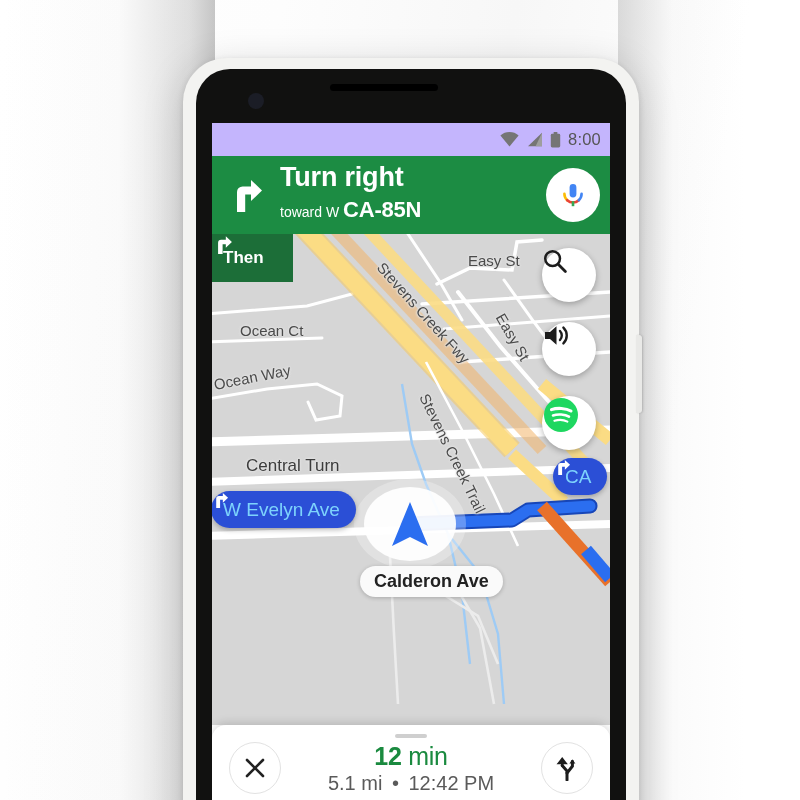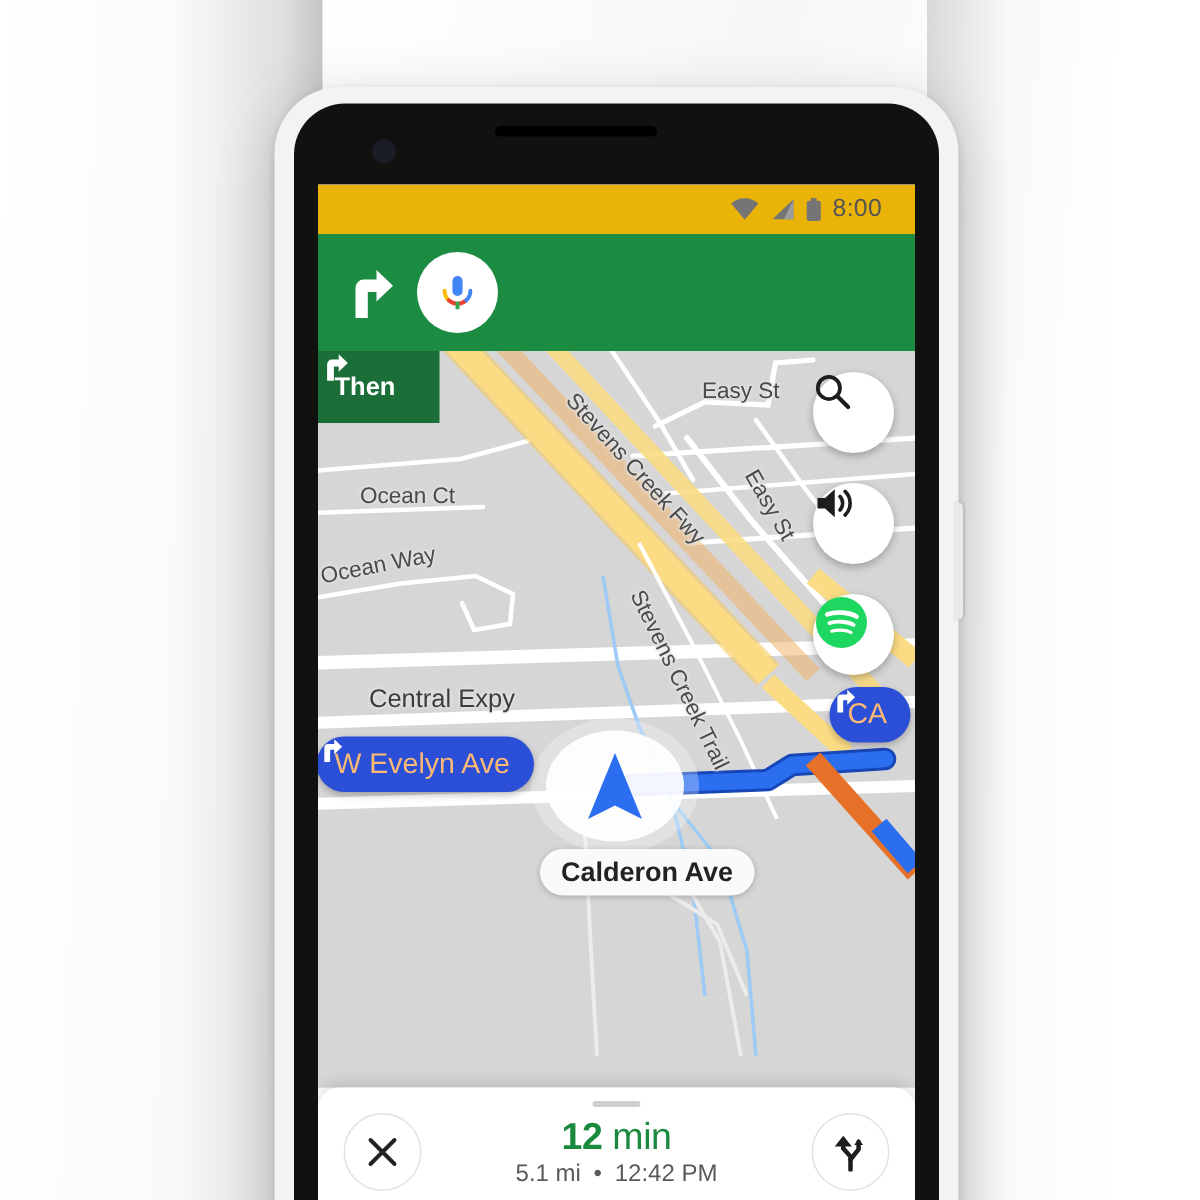--- a/index.html
+++ b/index.html
@@ -64,9 +64,9 @@
   
   #statusbar{
     position:absolute; left:0; top:0; width:398px; height:33px;
-    background:#eab308;
+    background:#c4b5fd;
     display:flex; align-items:center; justify-content:flex-end;
-    padding-right:22px; gap:7px;
+    padding-right:9px; gap:7px;
   }
   .sb-ico{ display:block; }
   #sb-time{

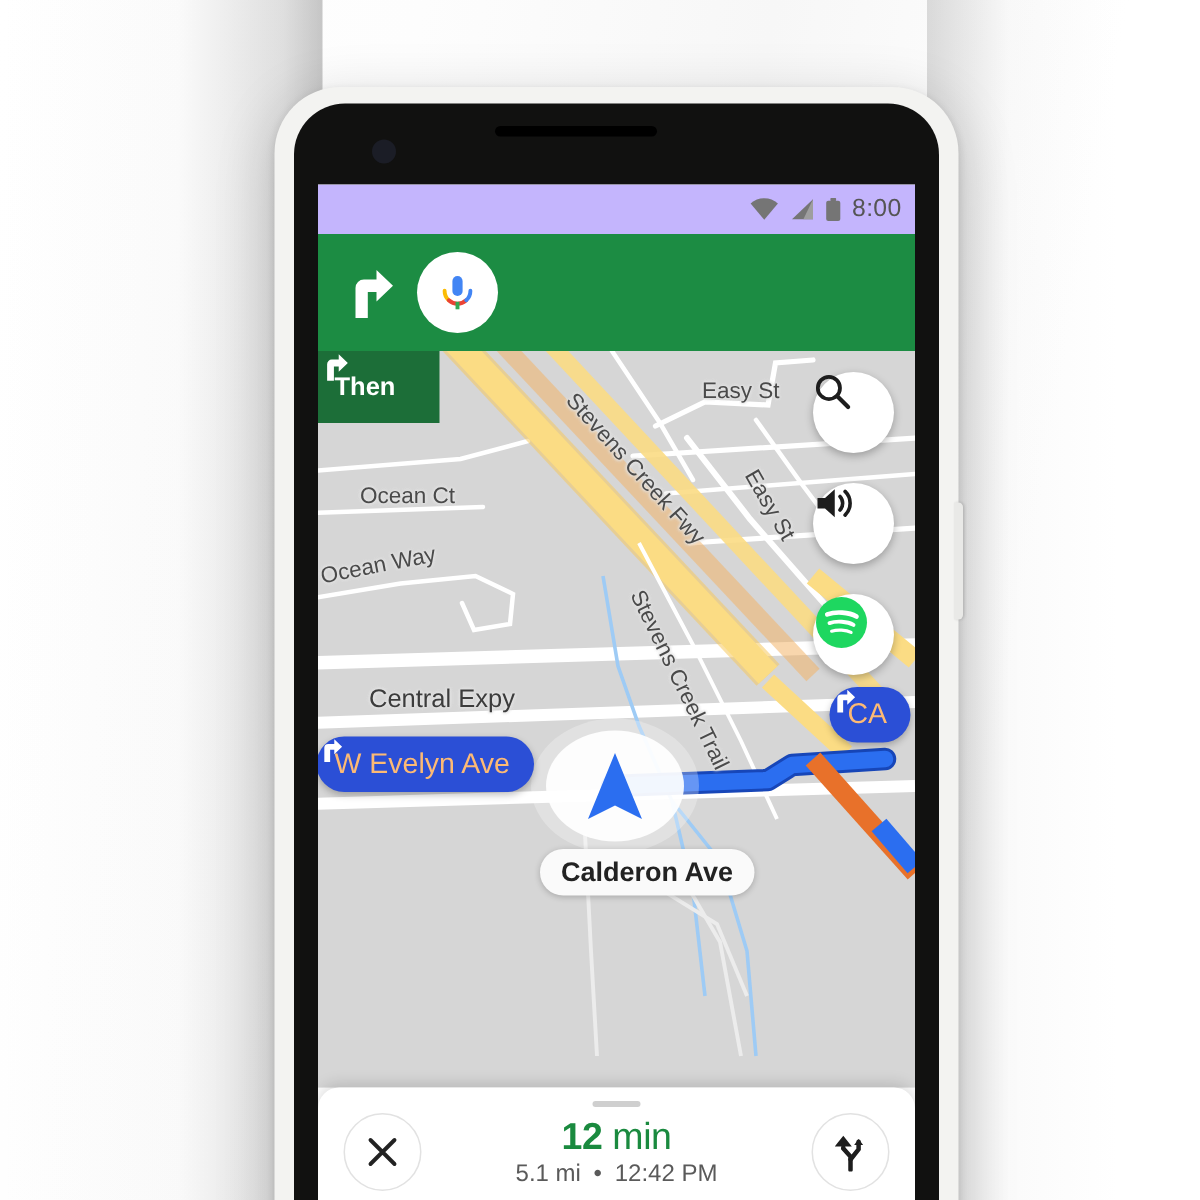--- a/index.html
+++ b/index.html
@@ -197,6 +197,13 @@
       <svg width="38" height="38" viewBox="0 0 38 38">
         <path d="M11 36 L11 16 A5.6 5.6 0 0 1 16.6 10.4 L25 10.4 L25 4 L36 14.5 L25 25 L25 18.6 L19.2 18.6 L19.2 36 Z" fill="#ffffff"></path>
       </svg>
+    </div>
+    <div id="nav-text">
+      <div id="nav-primary">Turn right</div>
+      <div id="nav-secondary">
+        <span>toward W</span>
+        <span class="big">CA-85N</span>
+      </div>
     </div>
     <div id="mic-btn">
       <svg width="30" height="30" viewBox="0 0 30 30">

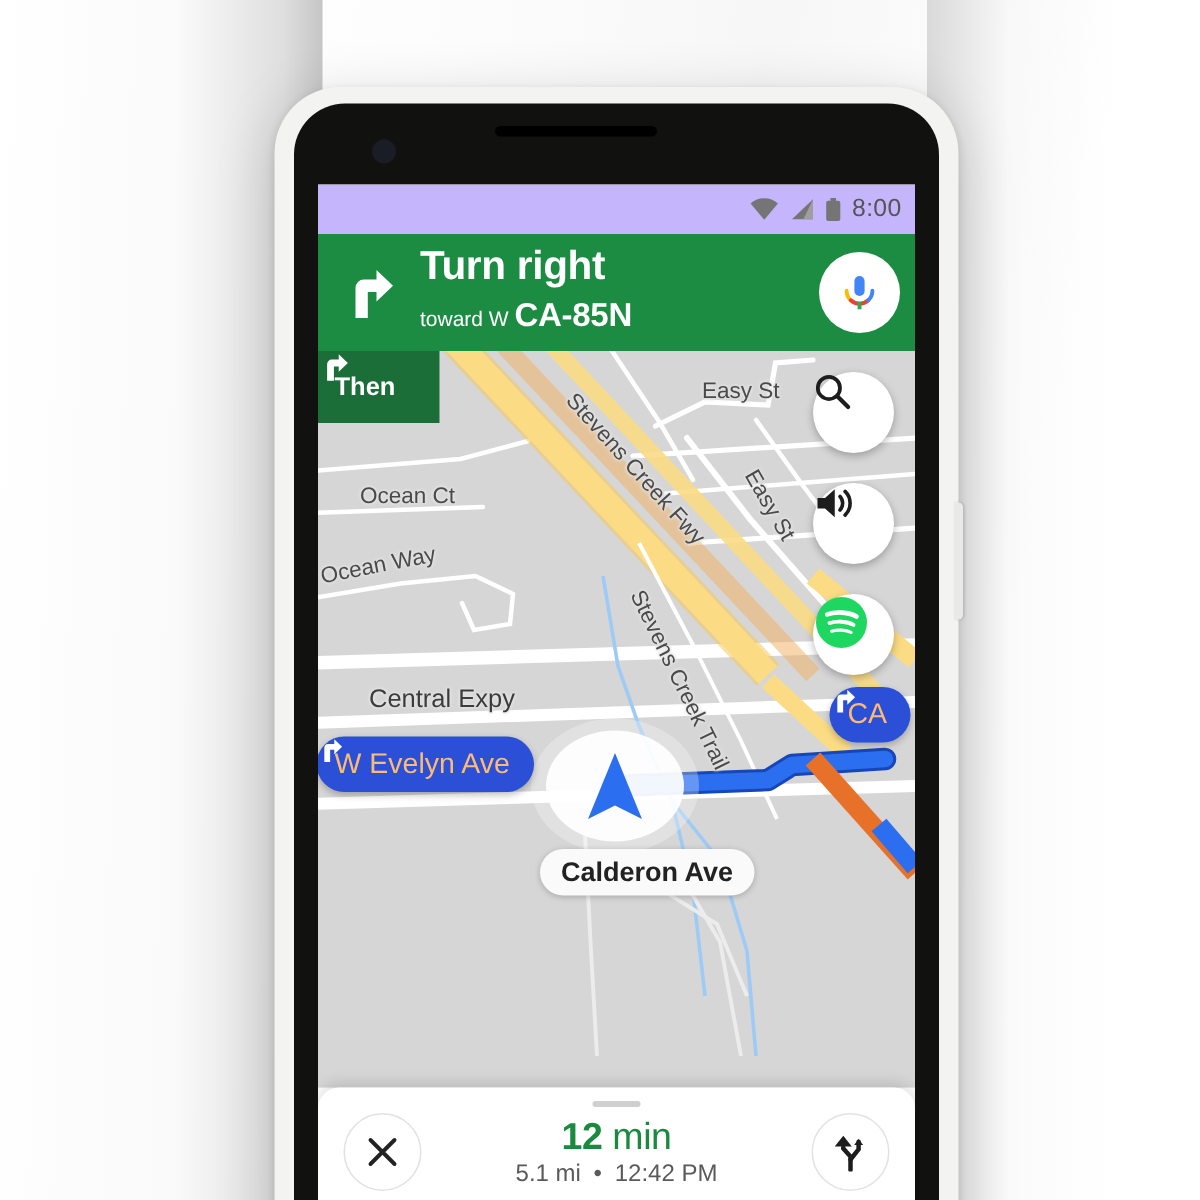--- a/index.html
+++ b/index.html
@@ -281,7 +281,7 @@
     <div class="maplabel" style="left:288px;top:72px;transform:rotate(60deg);transform-origin:left center;">Easy St</div>
     <div class="maplabel" style="left:28px;top:88px;">Ocean Ct</div>
     <div class="maplabel" style="left:2px;top:142px;transform:rotate(-11deg);transform-origin:left center;">Ocean Way</div>
-    <div class="maplabel" style="left:34px;top:222px;font-size:17px;color:#3c3c3c;">Central Expy</div>
+    <div class="maplabel" style="left:34px;top:222px;font-size:17px;color:#3c3c3c;">Central Turn</div>
     <div class="maplabel" style="left:212px;top:152px;transform:rotate(64deg);transform-origin:left center;">Stevens Creek Trail</div>
 
     <div id="then-banner">

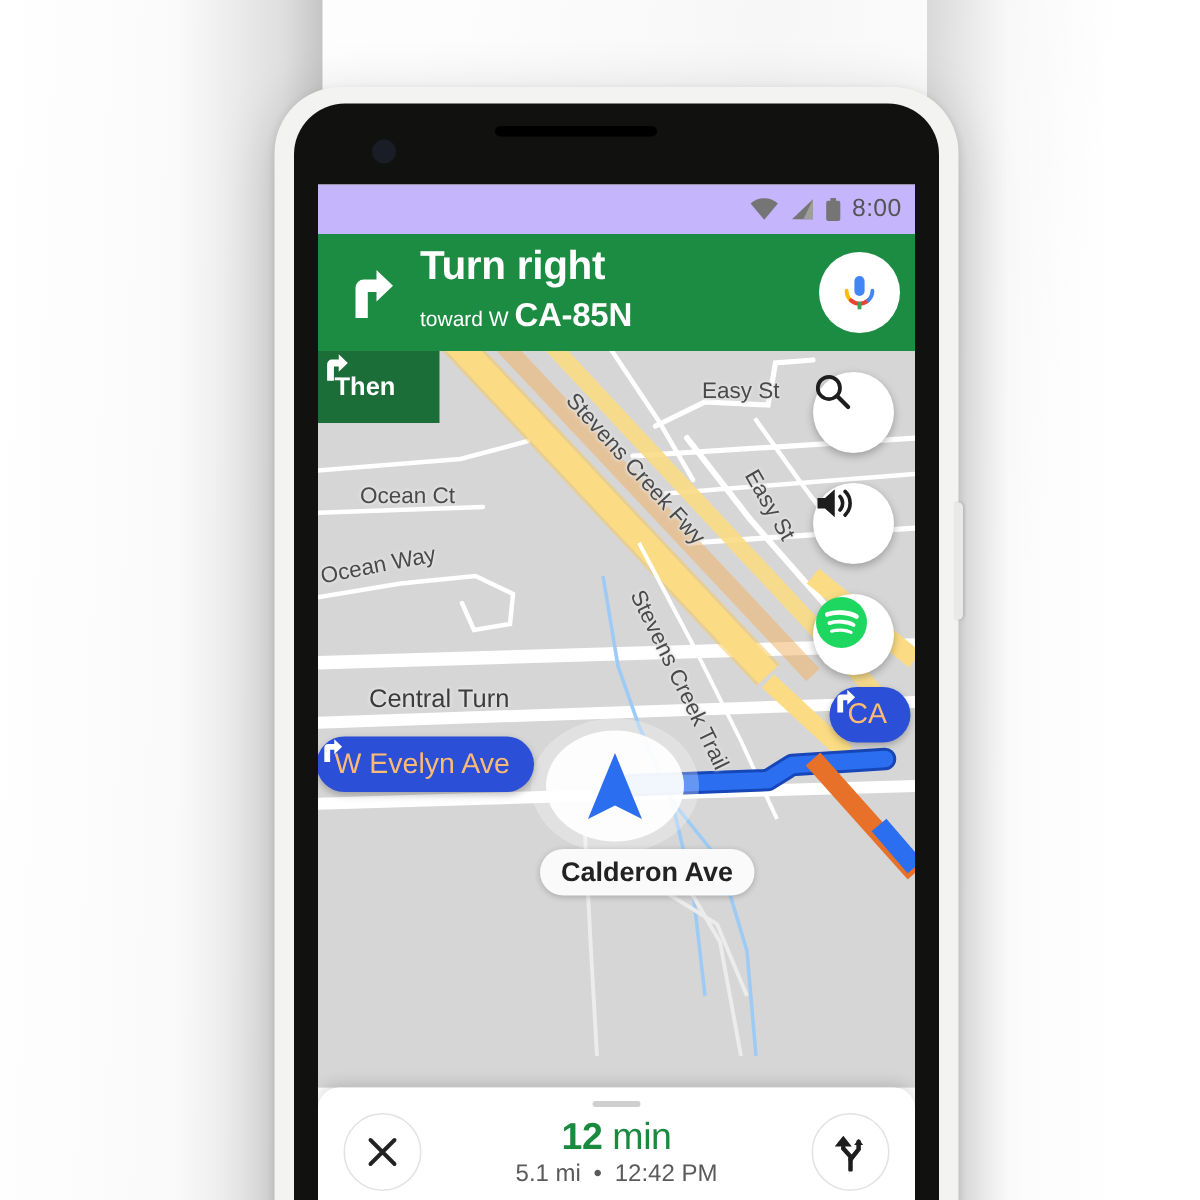--- a/index.html
+++ b/index.html
@@ -122,7 +122,7 @@
   #fab-spotify{ left:330px; top:162px; }
 
   .turn-chip{
-    position:absolute; background:#2b4fd6; color:#fdba74;
+    position:absolute; background:#2b4fd6; color:#7dd3fc;
     border-radius:20px; height:37px; display:flex; align-items:center;
     gap:7px; padding:0 16px 0 12px; font-size:19px;
     box-shadow:0 2px 5px rgba(0,0,0,0.25); cursor:pointer;

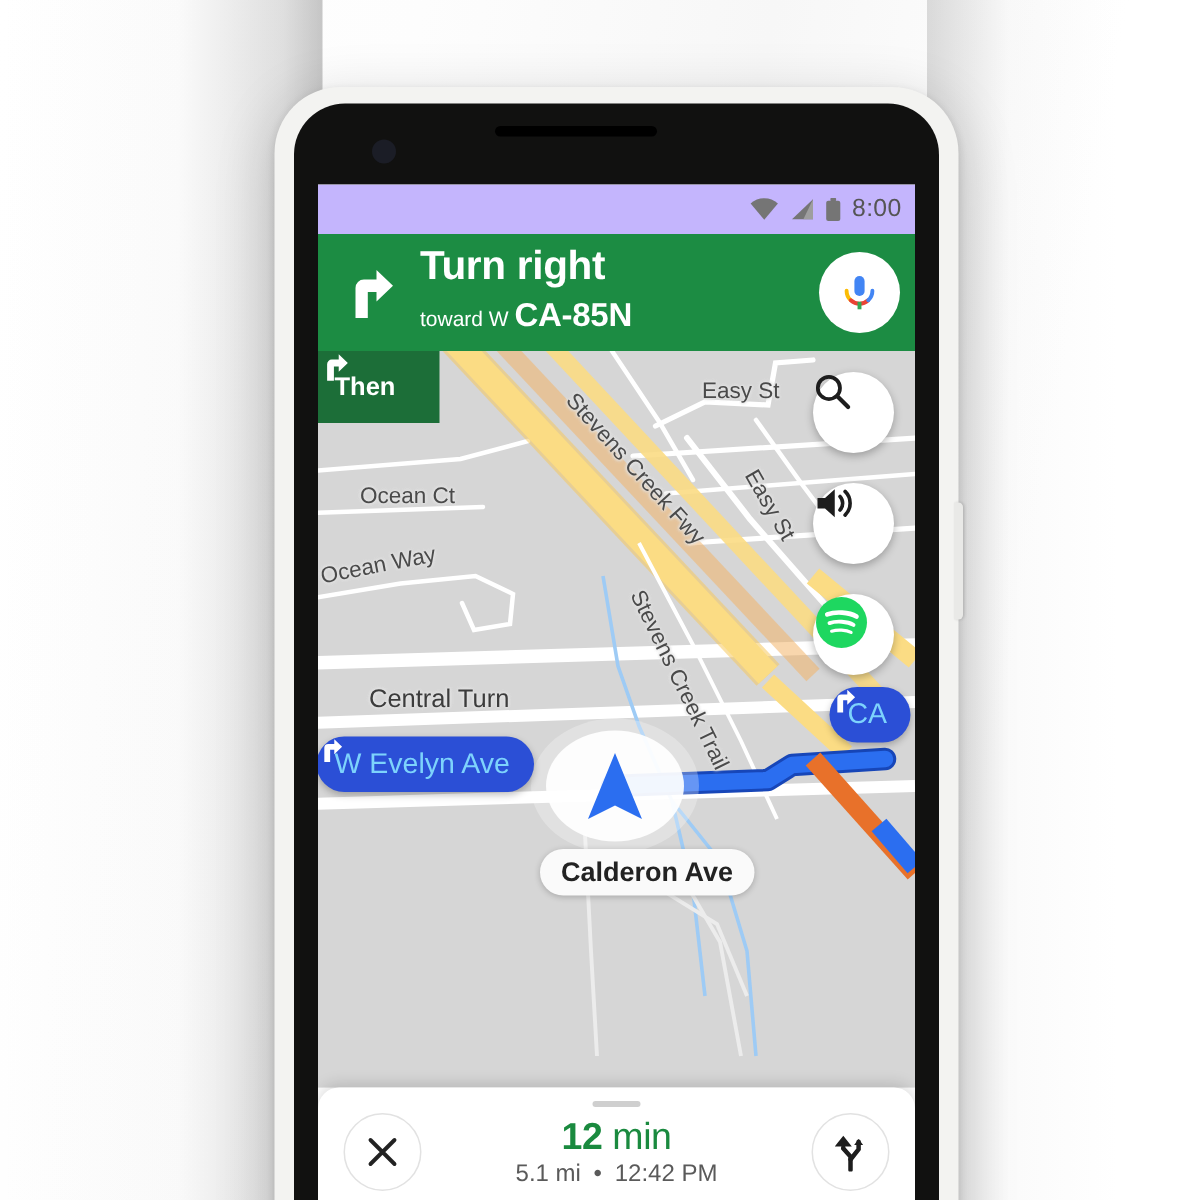--- a/index.html
+++ b/index.html
@@ -159,7 +159,7 @@
   #eta-center{ flex:1; text-align:center; }
   #eta-time{ font-size:25px; color:#1a8a3f; font-weight:bold; letter-spacing:-0.3px; }
   #eta-time .unit{ font-weight:normal;text-align:center; }
-  #eta-sub{ font-size:16px; color:#5a5a5a; margin-top:1px; }
+  #eta-sub{ font-size:20px; color:#5a5a5a; margin-top:1px; }
   #eta-sub .dot{ padding:0 4px; }
 </style>
 </head>

